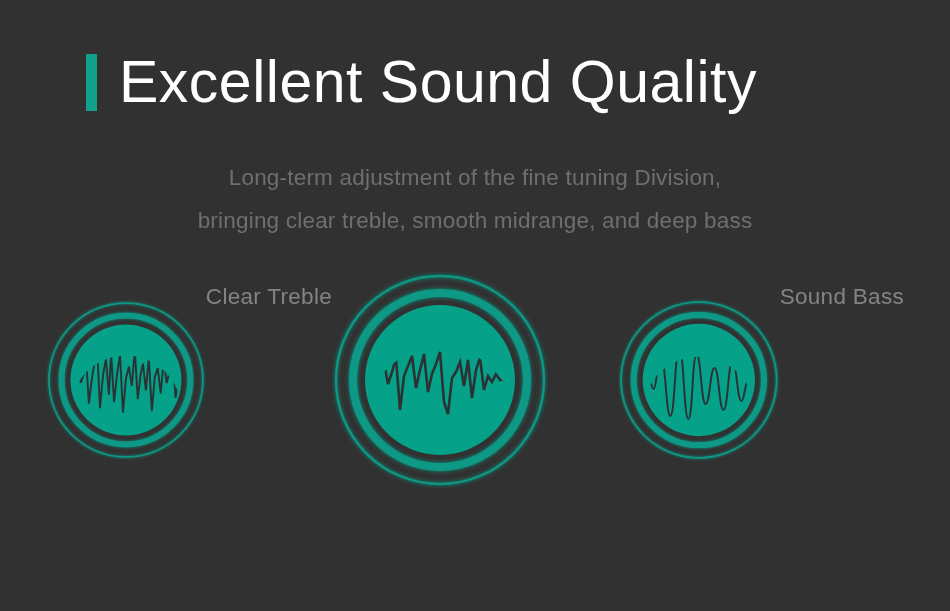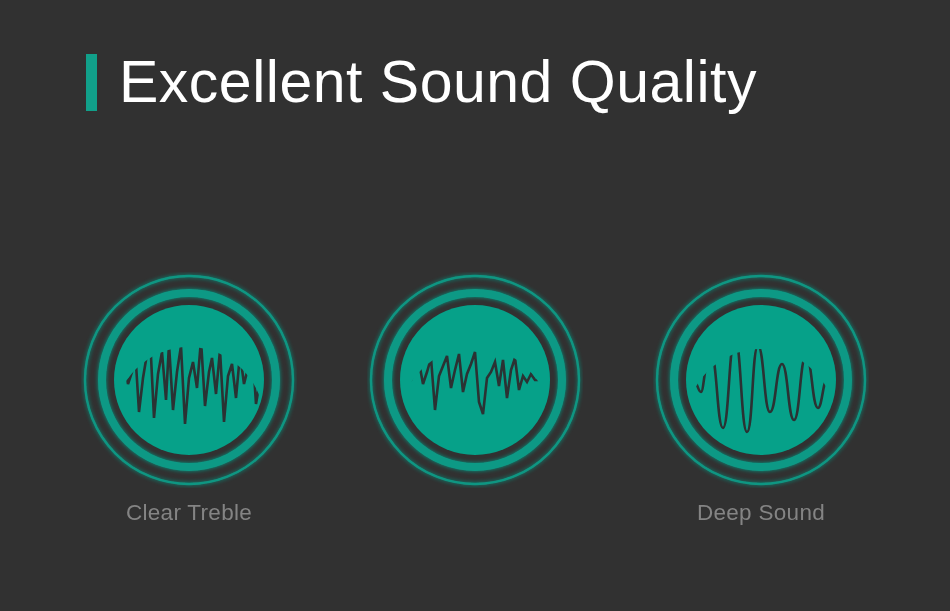--- a/index.html
+++ b/index.html
@@ -106,6 +106,10 @@
     <div class="page-title" style="color: rgb(255, 255, 255);">Excellent Sound Quality</div>
   </div>
 
+  <div class="subtitle-block" style="color: rgb(111, 111, 111);">
+    <span class="subtitle-line">Long-term adjustment of the fine tuning Division,</span>
+    <span class="subtitle-line">bringing clear treble, smooth midrange, and deep bass</span>
+  </div>
 
   <div class="features">
 

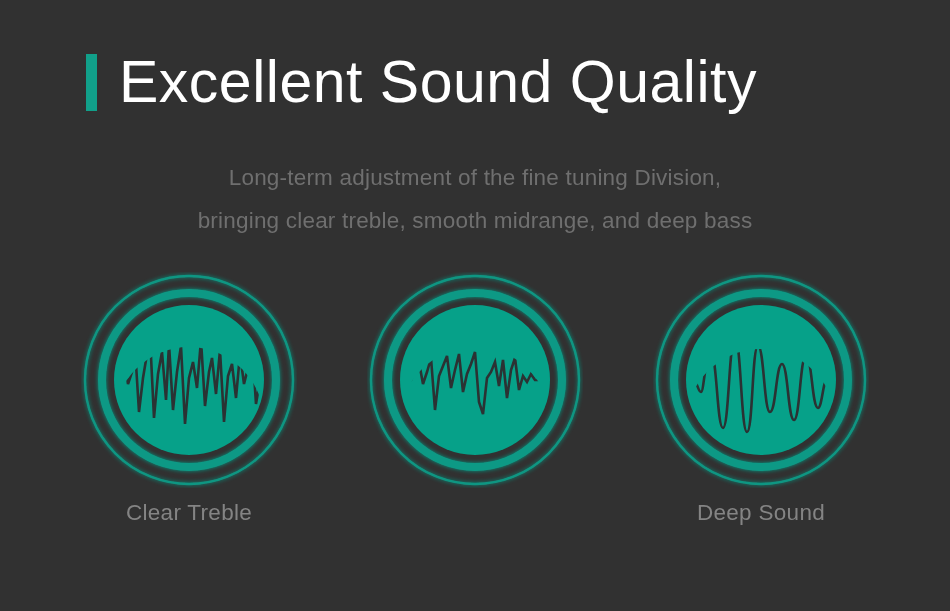--- a/index.html
+++ b/index.html
@@ -79,8 +79,7 @@
   .feature {
     width: 286px;
     display: flex;
-    flex-direction: column;
-    align-items: center;
+    flex-direction: row;
   }
   .feature-icon {
     width: 216px;

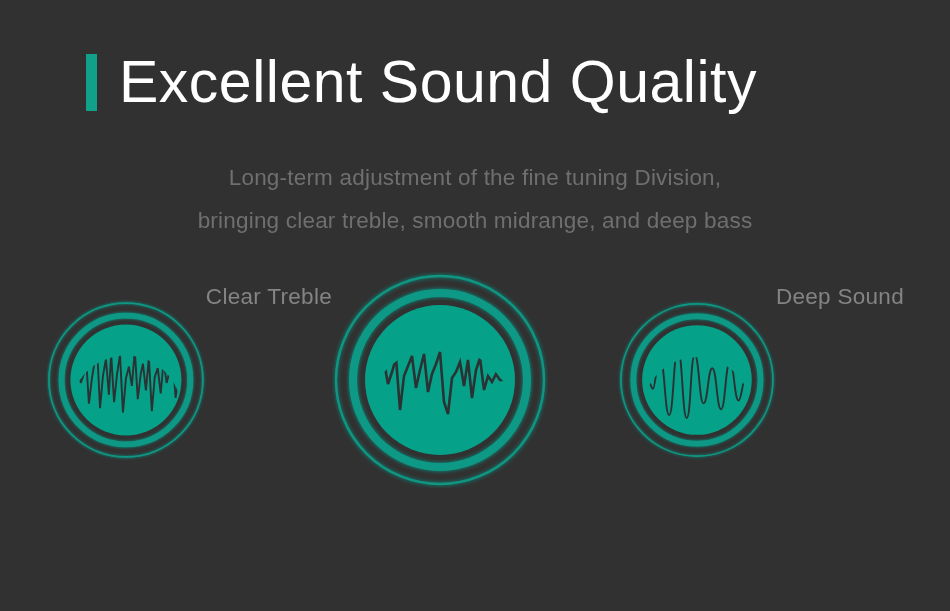--- a/index.html
+++ b/index.html
@@ -180,7 +180,7 @@
           <path fill="none" stroke="#2b3233" stroke-width="2.6" stroke-linejoin="round" stroke-linecap="butt" d="M 18 64 L 40 64 C 44 64 45 76 48 76 C 51 76 52 38 58 38 C 64 38 64 112 70 112 C 76 112 76 22 82 22 C 88 22 88 116 94 116 C 100 116 99 30 105 30 C 111 30 111 96 117 96 C 123 96 123 48 129 48 C 135 48 135 104 141 104 C 147 104 147 40 153 40 C 159 40 159 92 165 92 C 169 92 170 64 174 64 L 196 64"></path>
         </g>
       </svg>
-      <div class="feature-label">Deep Sound</div>
+      <div class="feature-label">Sound Bass</div>
     </div>
 
   </div>

